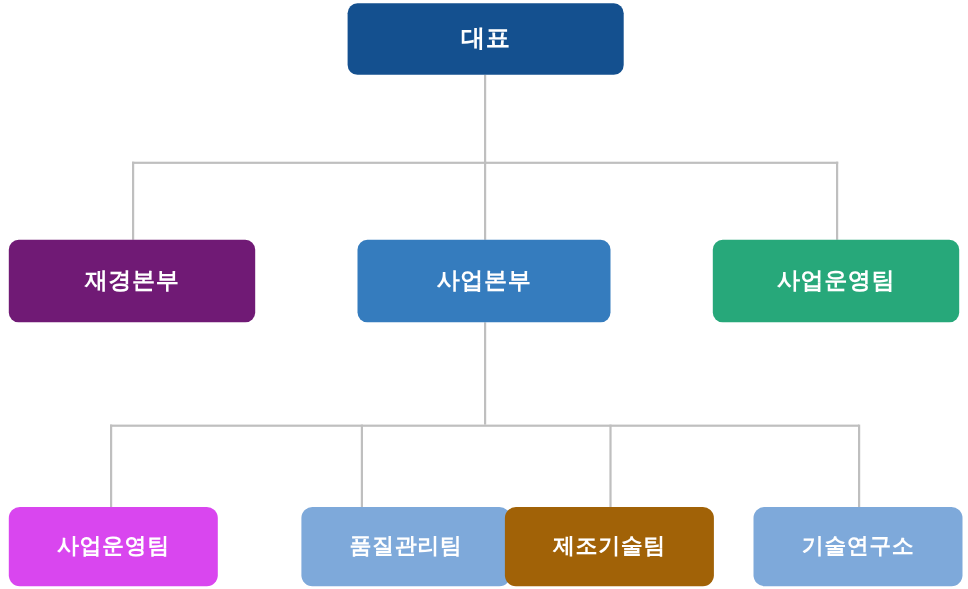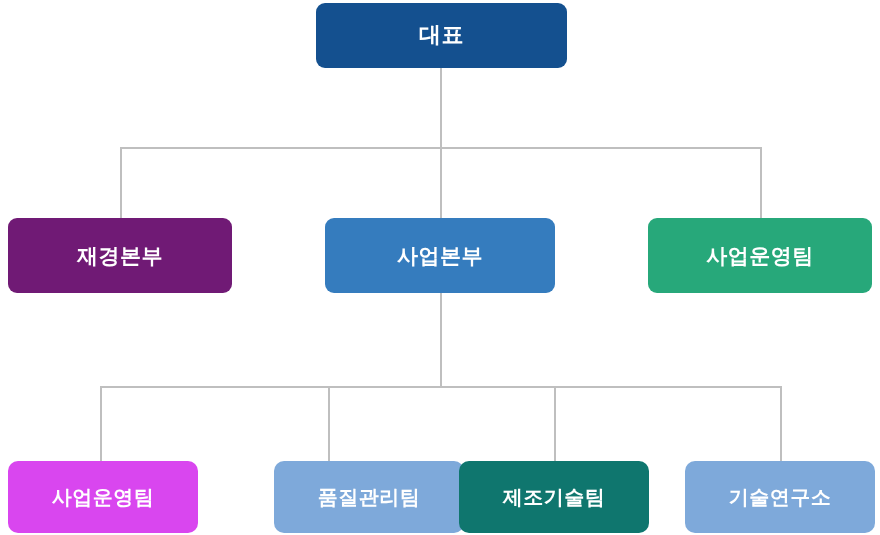--- a/index.html
+++ b/index.html
@@ -103,7 +103,7 @@
 
   <div class="node node-team team-1" style="background: #d946ef; color: rgb(255, 255, 255);">사업운영팀</div>
   <div class="node node-team team-2" style="background: rgb(126, 169, 218); color: rgb(255, 255, 255); margin-left: 41px;">품질관리팀</div>
-  <div class="node node-team team-3" style="background: #0f766e; color: rgb(255, 255, 255);">제조기술팀</div>
+  <div class="node node-team team-3" style="background: #a16207; color: rgb(255, 255, 255);">제조기술팀</div>
   <div class="node node-team team-4" style="background: rgb(126, 169, 218); color: rgb(255, 255, 255);">기술연구소</div>
 
 </div>

